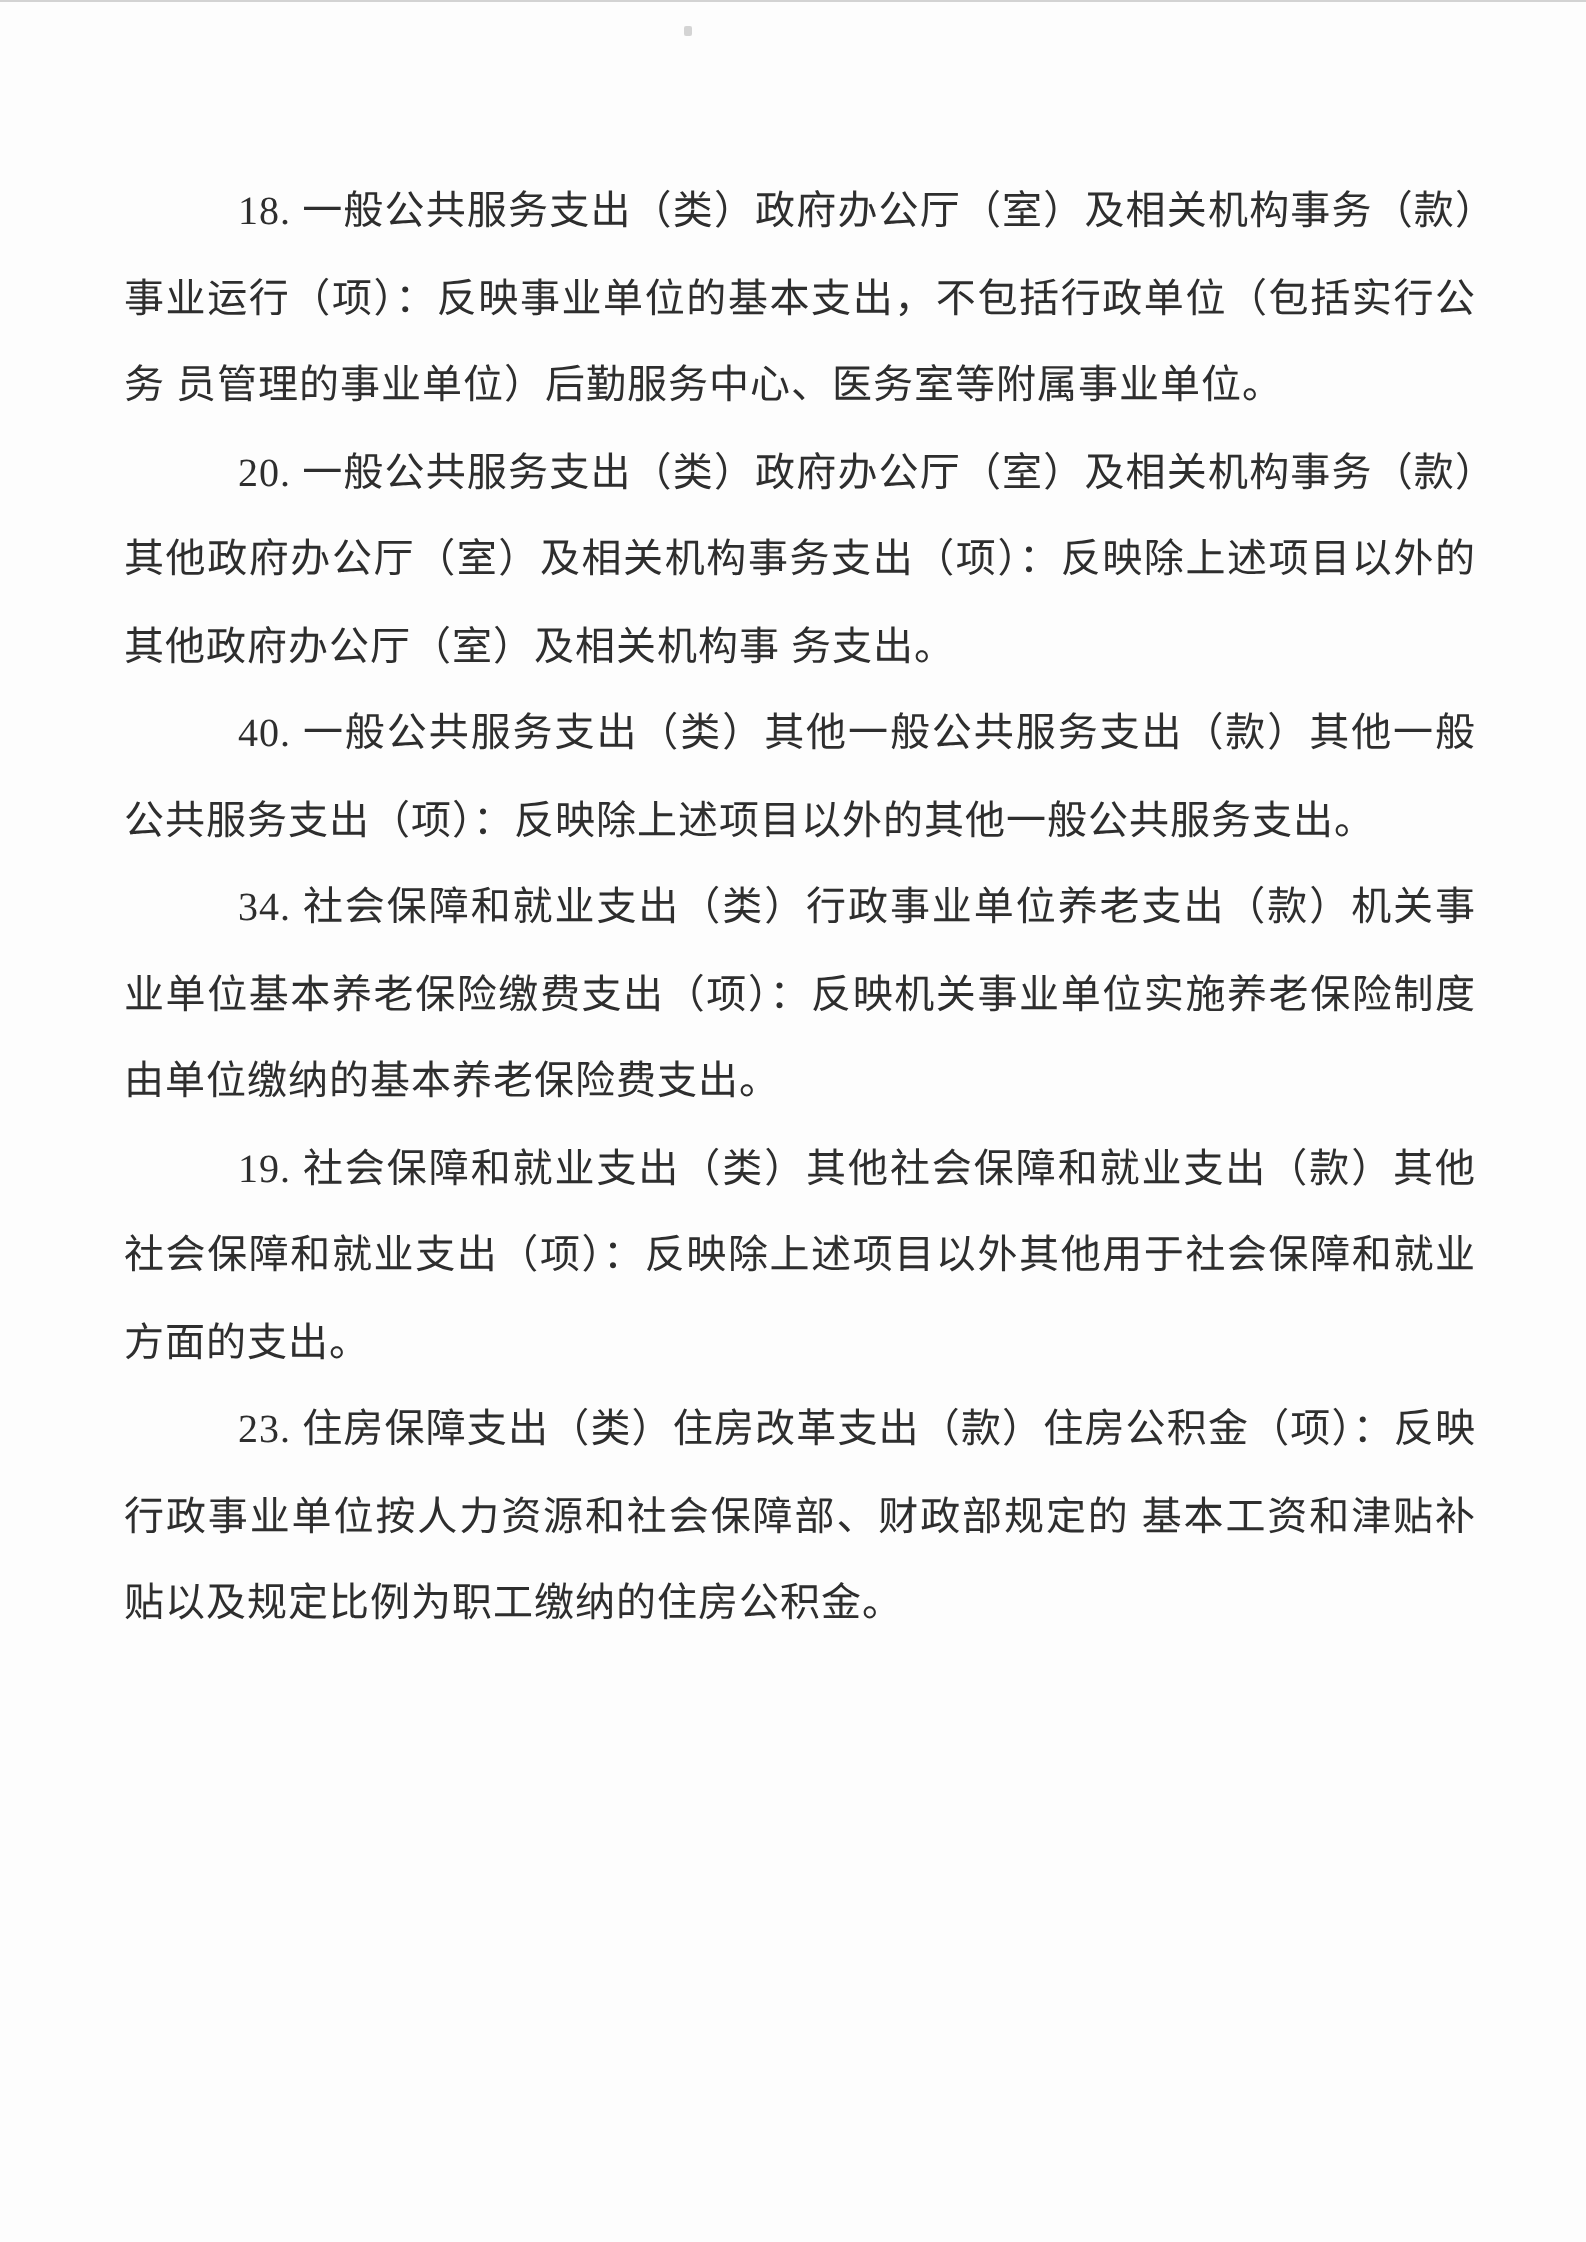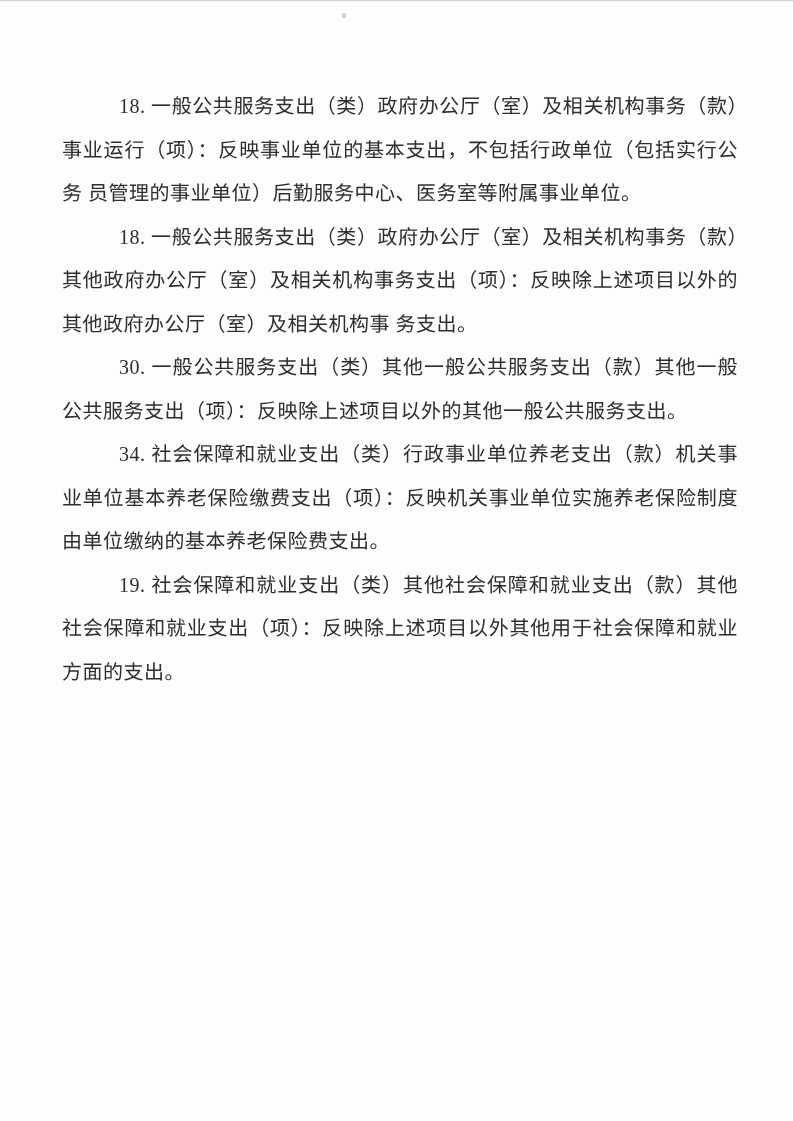--- a/index.html
+++ b/index.html
@@ -77,7 +77,7 @@
 
   <div class="content">
     <p class="para">18. 一般公共服务支出（类）政府办公厅（室）及相关机构事务（款）事业运行（项）：反映事业单位的基本支出，不包括行政单位（包括实行公务 员管理的事业单位）后勤服务中心、医务室等附属事业单位。</p>
-    <p class="para">18. 一般公共服务支出（类）政府办公厅（室）及相关机构事务（款）其他政府办公厅（室）及相关机构事务支出（项）：反映除上述项目以外的其他政府办公厅（室）及相关机构事 务支出。</p>
+    <p class="para">20. 一般公共服务支出（类）政府办公厅（室）及相关机构事务（款）其他政府办公厅（室）及相关机构事务支出（项）：反映除上述项目以外的其他政府办公厅（室）及相关机构事 务支出。</p>
     <p class="para">30. 一般公共服务支出（类）其他一般公共服务支出（款）其他一般公共服务支出（项）：反映除上述项目以外的其他一般公共服务支出。</p>
     <p class="para">34. 社会保障和就业支出（类）行政事业单位养老支出（款）机关事业单位基本养老保险缴费支出（项）：反映机关事业单位实施养老保险制度由单位缴纳的基本养老保险费支出。</p>
     <p class="para">19. 社会保障和就业支出（类）其他社会保障和就业支出（款）其他社会保障和就业支出（项）：反映除上述项目以外其他用于社会保障和就业方面的支出。</p>

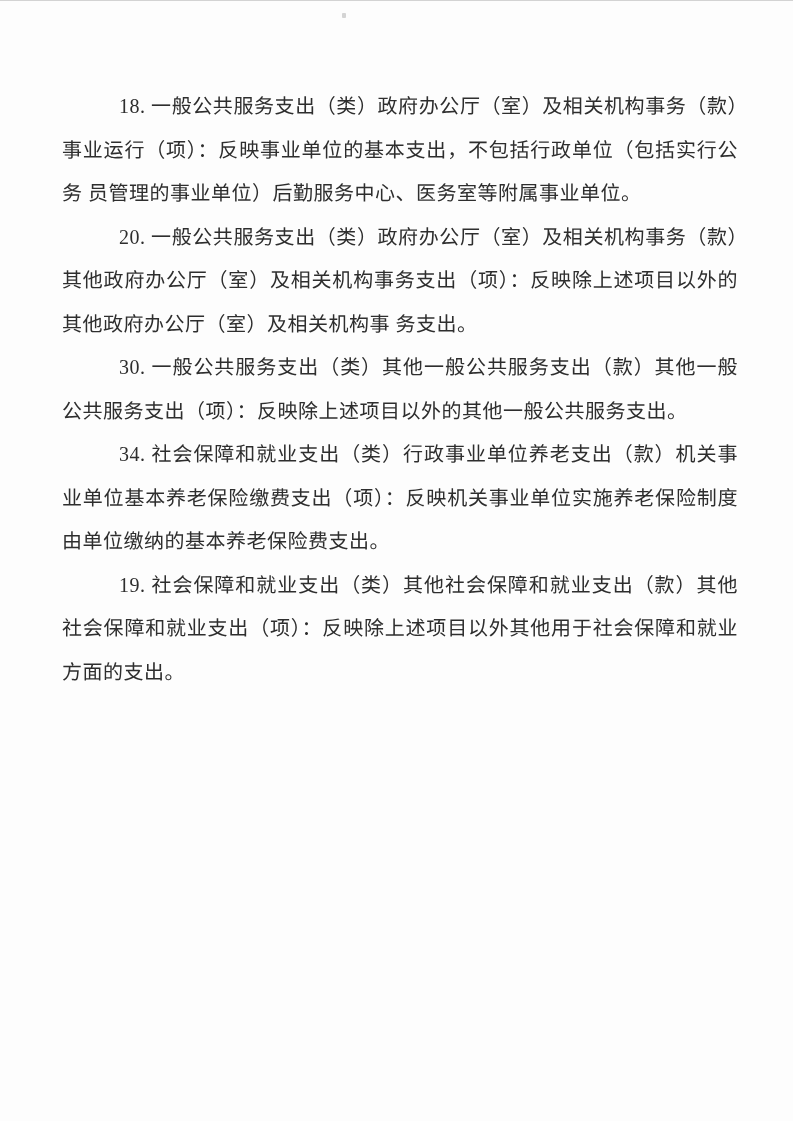--- a/index.html
+++ b/index.html
@@ -78,7 +78,7 @@
   <div class="content">
     <p class="para">18. 一般公共服务支出（类）政府办公厅（室）及相关机构事务（款）事业运行（项）：反映事业单位的基本支出，不包括行政单位（包括实行公务 员管理的事业单位）后勤服务中心、医务室等附属事业单位。</p>
     <p class="para">20. 一般公共服务支出（类）政府办公厅（室）及相关机构事务（款）其他政府办公厅（室）及相关机构事务支出（项）：反映除上述项目以外的其他政府办公厅（室）及相关机构事 务支出。</p>
-    <p class="para">30. 一般公共服务支出（类）其他一般公共服务支出（款）其他一般公共服务支出（项）：反映除上述项目以外的其他一般公共服务支出。</p>
+    <p class="para">40. 一般公共服务支出（类）其他一般公共服务支出（款）其他一般公共服务支出（项）：反映除上述项目以外的其他一般公共服务支出。</p>
     <p class="para">34. 社会保障和就业支出（类）行政事业单位养老支出（款）机关事业单位基本养老保险缴费支出（项）：反映机关事业单位实施养老保险制度由单位缴纳的基本养老保险费支出。</p>
     <p class="para">19. 社会保障和就业支出（类）其他社会保障和就业支出（款）其他社会保障和就业支出（项）：反映除上述项目以外其他用于社会保障和就业方面的支出。</p>
   </div>

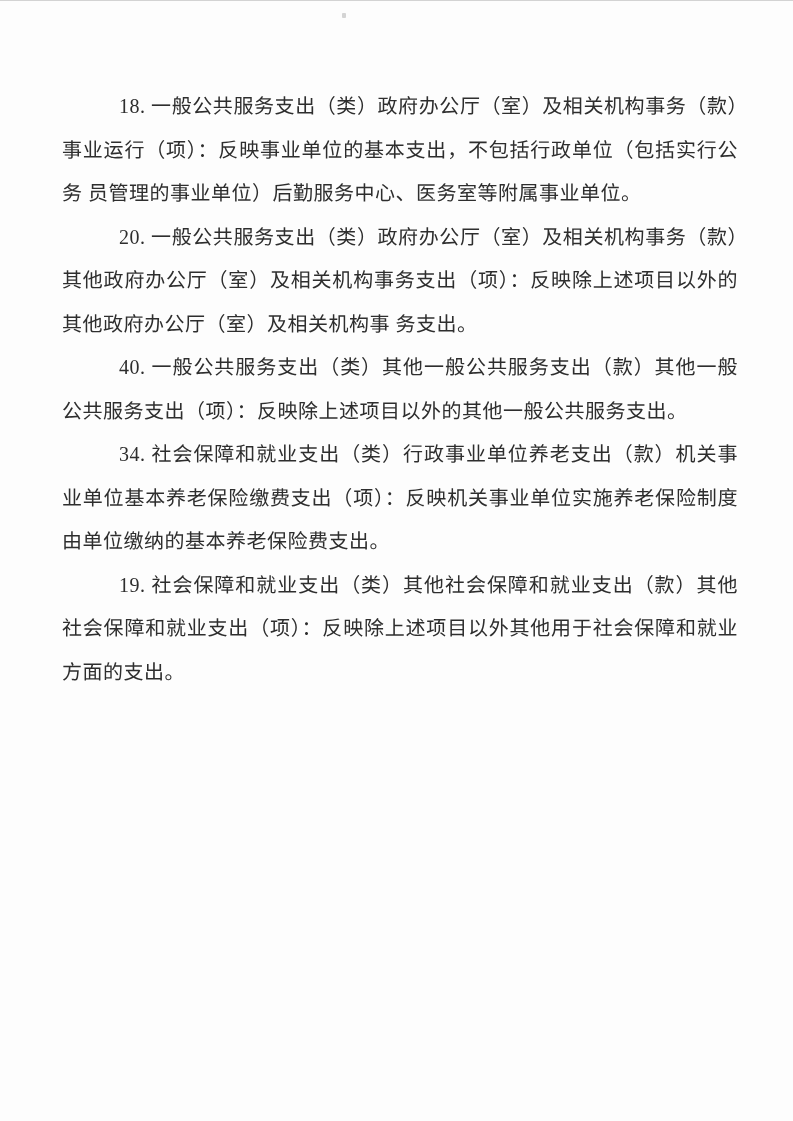--- a/index.html
+++ b/index.html
@@ -81,6 +81,7 @@
     <p class="para">40. 一般公共服务支出（类）其他一般公共服务支出（款）其他一般公共服务支出（项）：反映除上述项目以外的其他一般公共服务支出。</p>
     <p class="para">34. 社会保障和就业支出（类）行政事业单位养老支出（款）机关事业单位基本养老保险缴费支出（项）：反映机关事业单位实施养老保险制度由单位缴纳的基本养老保险费支出。</p>
     <p class="para">19. 社会保障和就业支出（类）其他社会保障和就业支出（款）其他社会保障和就业支出（项）：反映除上述项目以外其他用于社会保障和就业方面的支出。</p>
+    <p class="para">23. 住房保障支出（类）住房改革支出（款）住房公积金（项）：反映行政事业单位按人力资源和社会保障部、财政部规定的 基本工资和津贴补贴以及规定比例为职工缴纳的住房公积金。</p>
   </div>
 
   <div class="footer">

